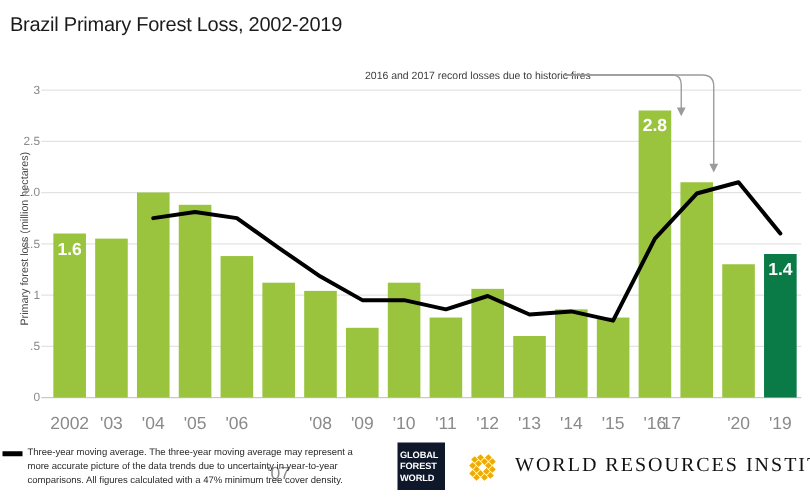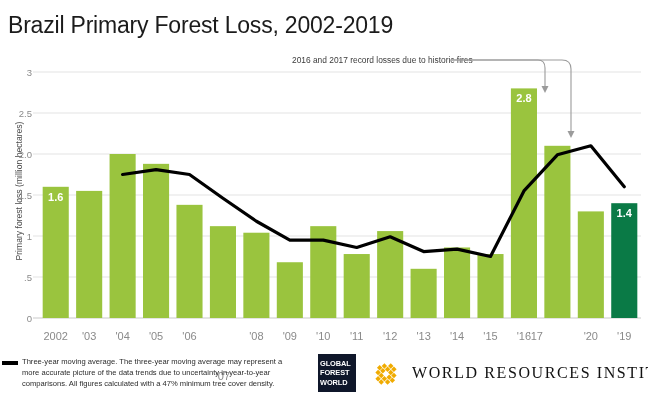--- a/index.html
+++ b/index.html
@@ -14,7 +14,7 @@
 
   .chart-title{
     position:absolute;left:8px;top:12px;
-    font-size:23px;font-weight:400;color:#1b1b1b;
+    font-size:16px;font-weight:400;color:#1b1b1b;
     letter-spacing:-0.2px;white-space:nowrap;
   }
 

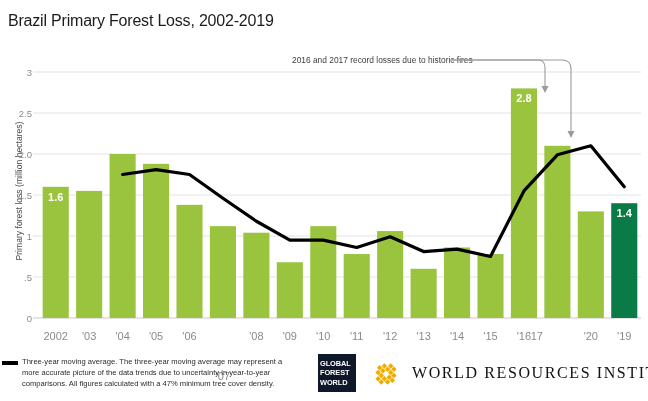--- a/index.html
+++ b/index.html
@@ -52,7 +52,7 @@
 
   .bar-label{
     position:absolute;
-    font-size:11px;font-weight:bold;color:#ffffff;
+    font-size:14px;font-weight:bold;color:#ffffff;
     text-align:center;
   }
 

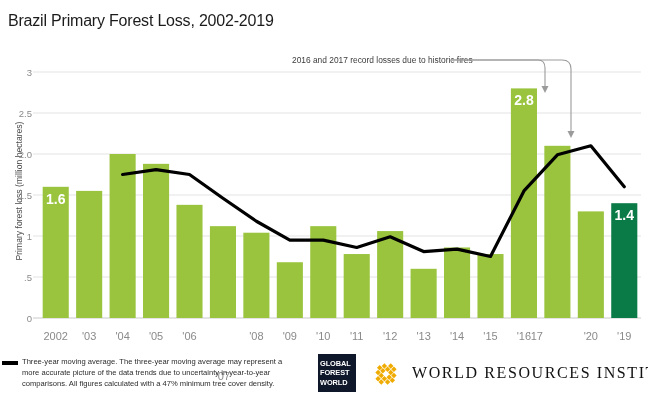--- a/index.html
+++ b/index.html
@@ -40,7 +40,7 @@
 
   .xtick{
     position:absolute;text-align:center;
-    font-size:11px;color:#8a8a8a;
+    font-size:14px;color:#8a8a8a;
     top:330px;
   }
 

